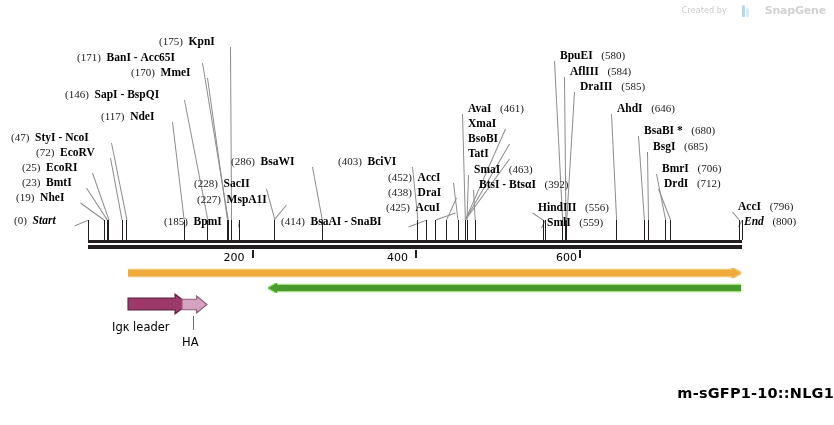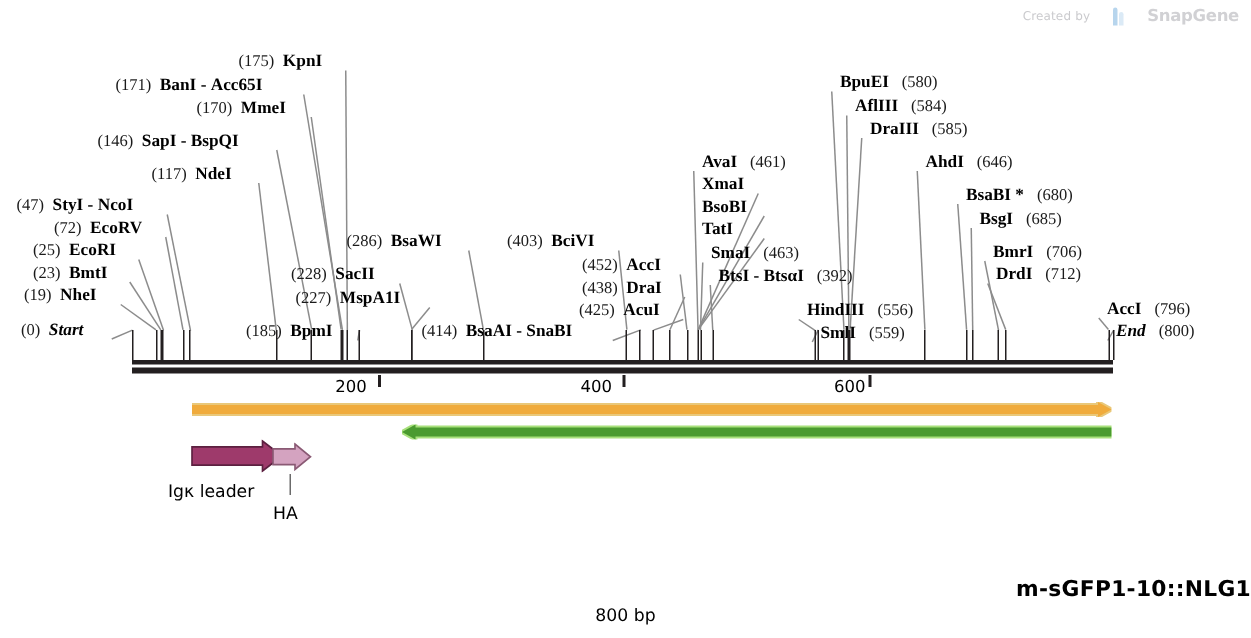--- a/index.html
+++ b/index.html
@@ -324,7 +324,6 @@
     </div>
 
   <div class="title" style="top:385px;">m-sGFP1-10::NLG1</div>
-  <div class="subtitle" style="top:403px;">800 bp</div>
 </div>
 
 </body></html>

